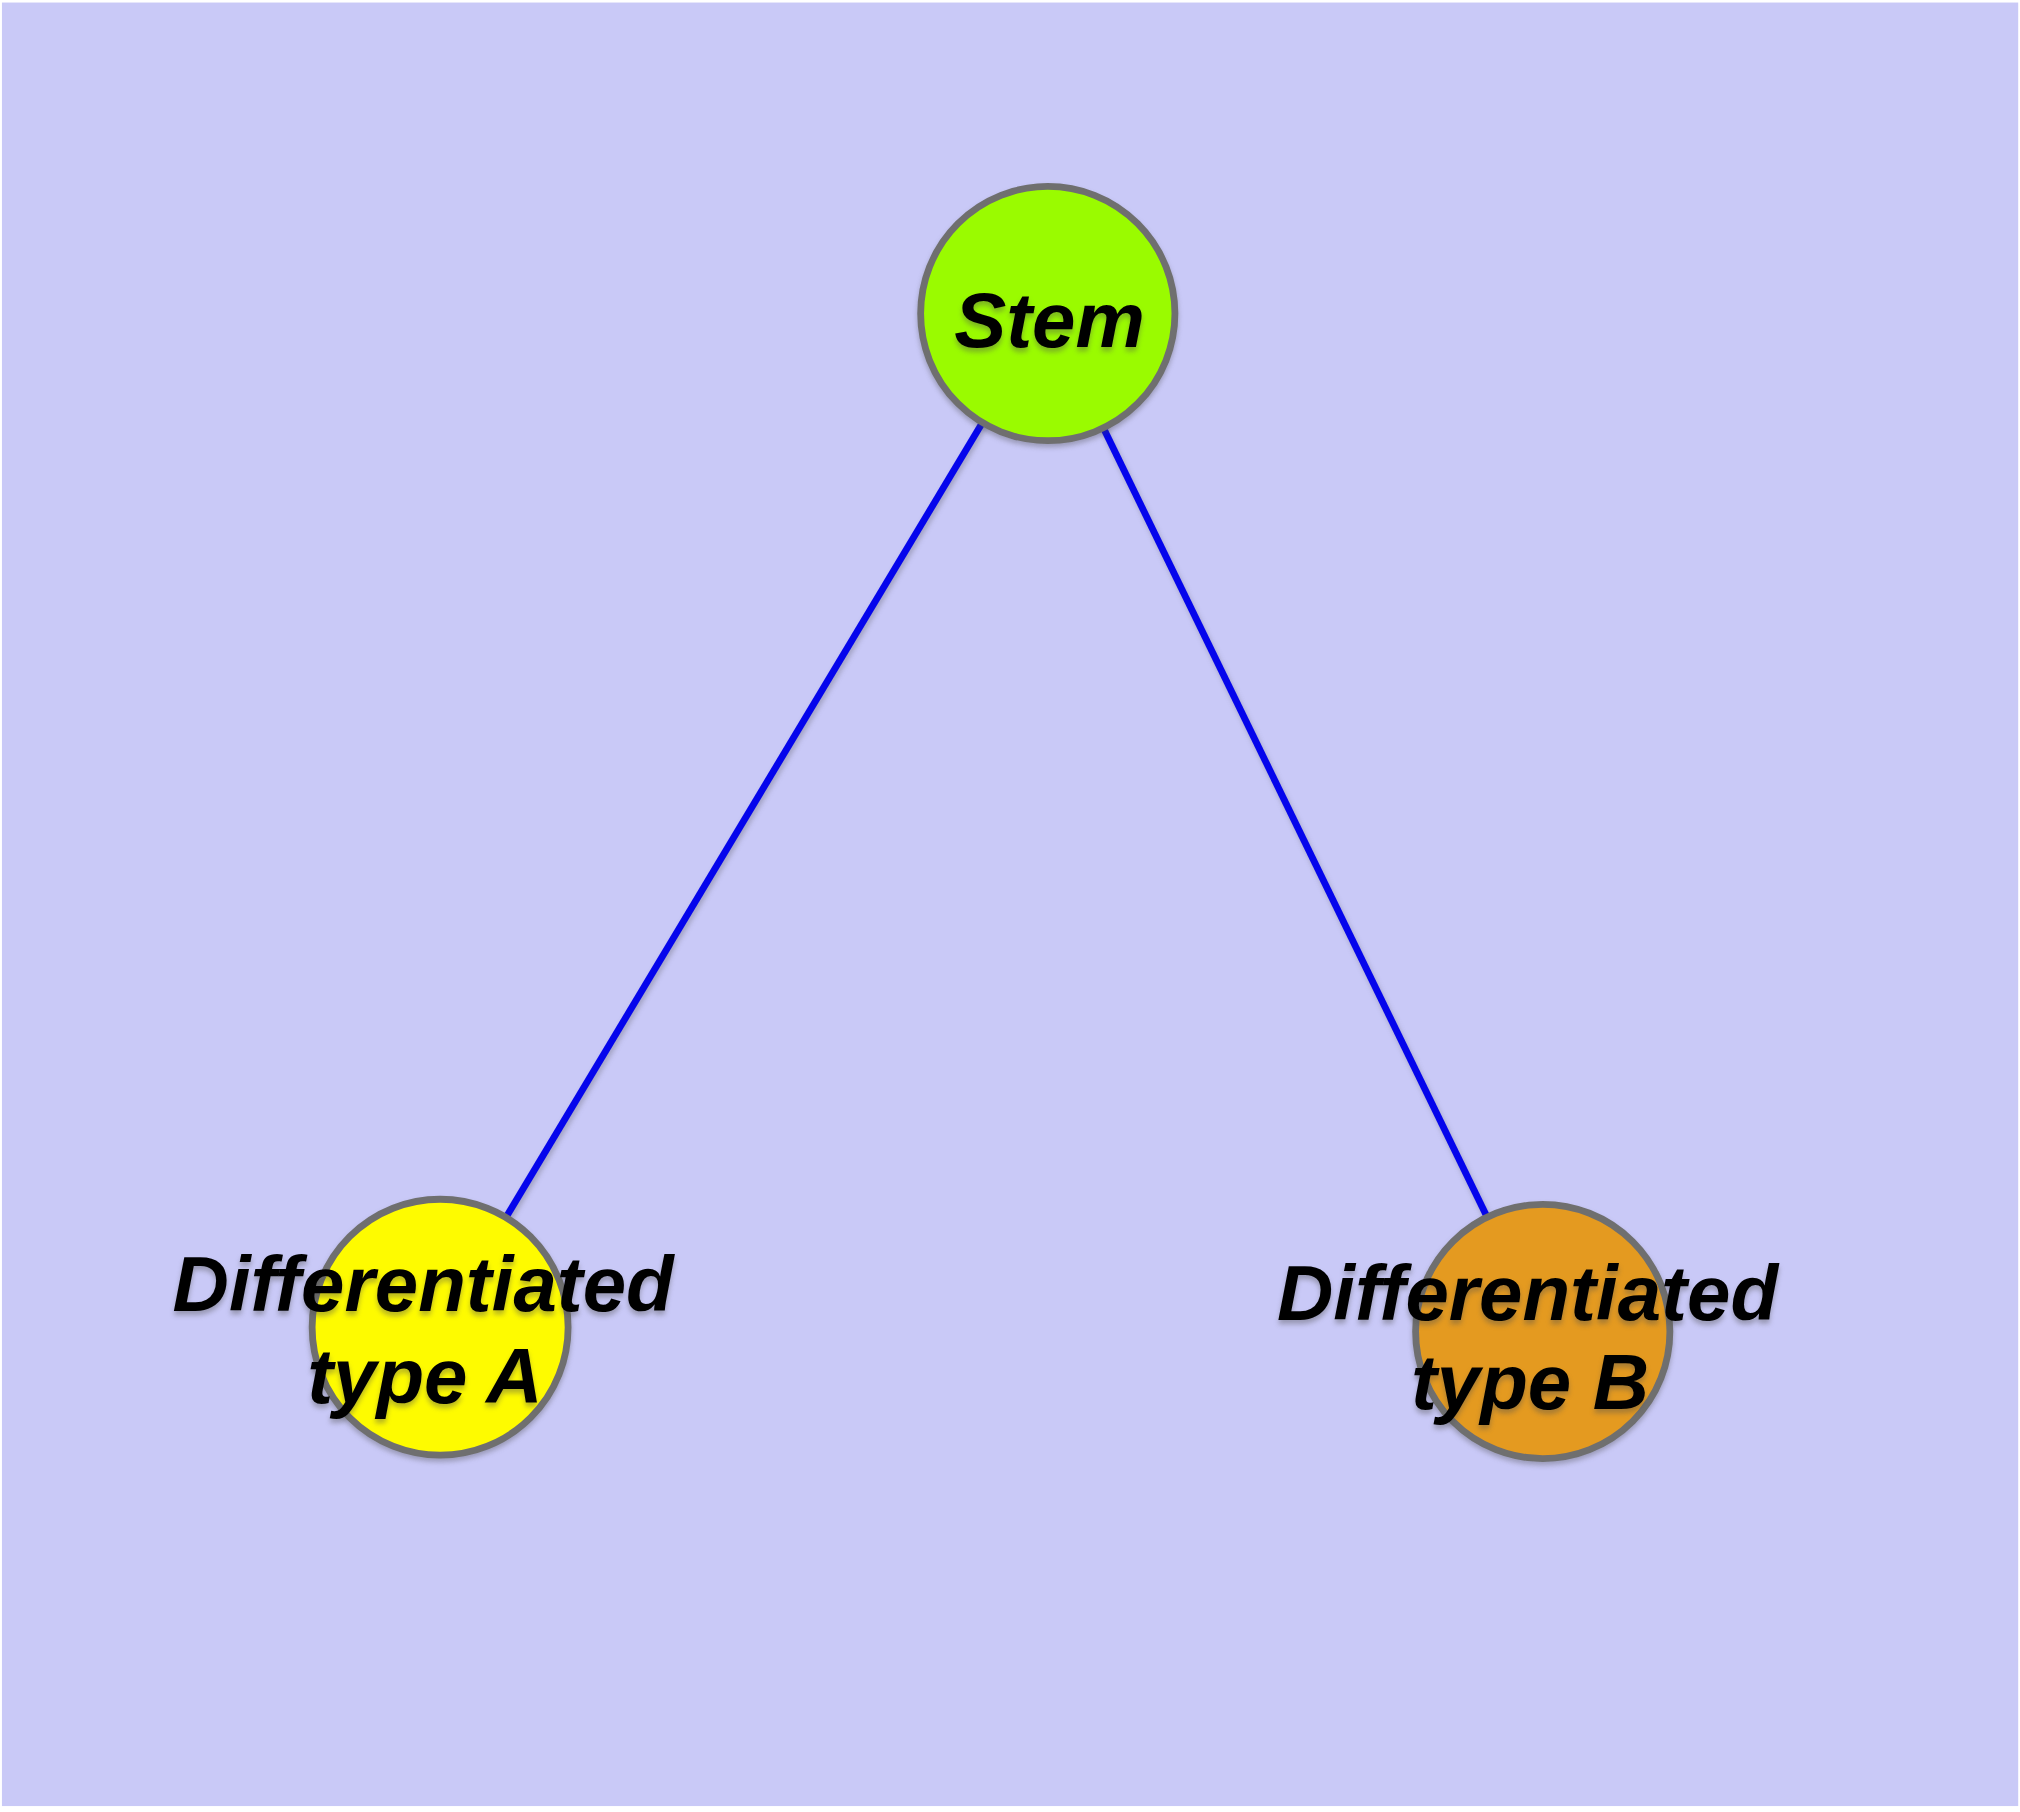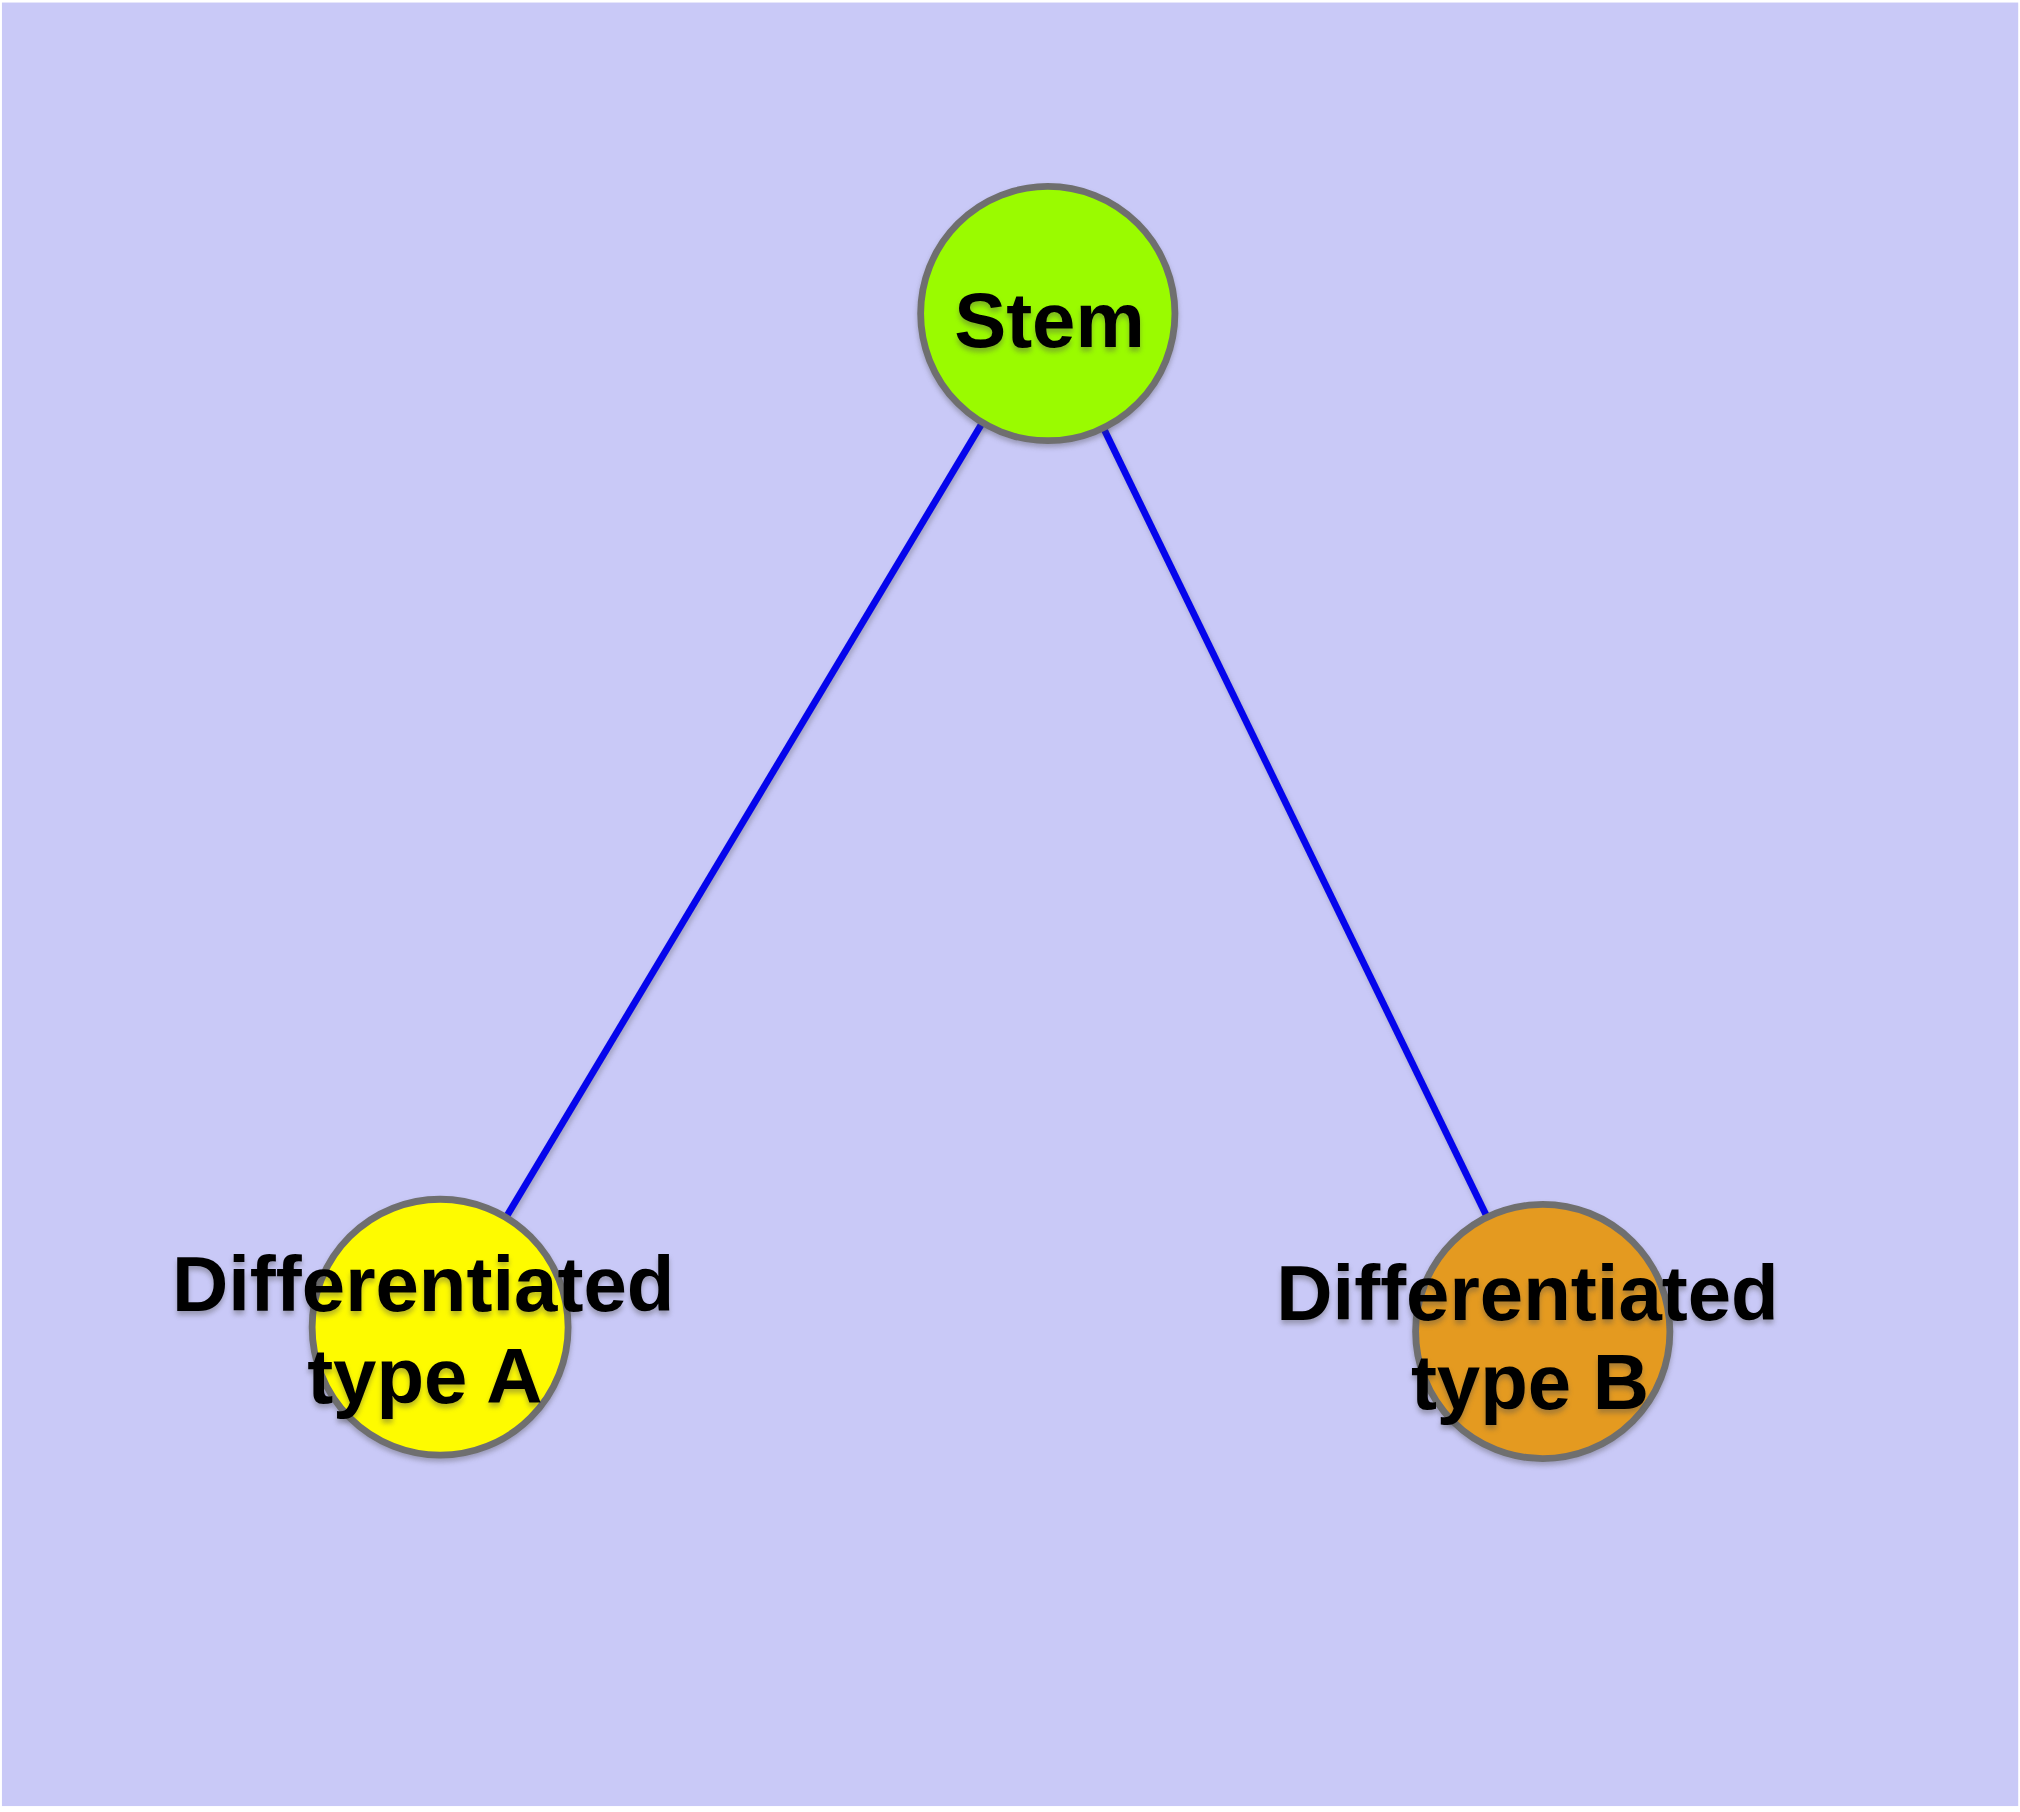--- a/index.html
+++ b/index.html
@@ -16,6 +16,7 @@
     position: relative;
     width: 2021px;
     height: 1812px;
+    font-style: italic;
   }
   svg.graph {
     display: block;

